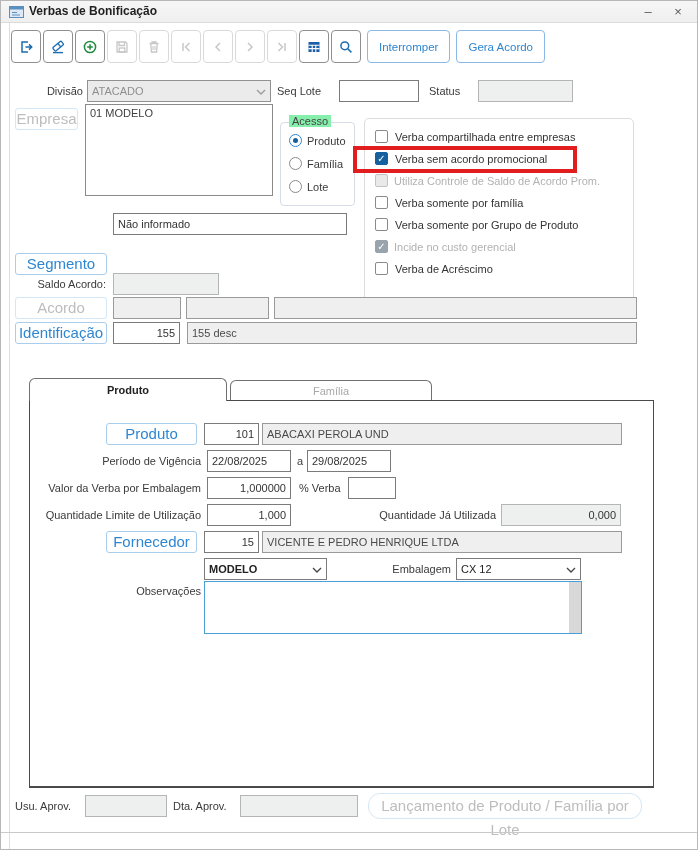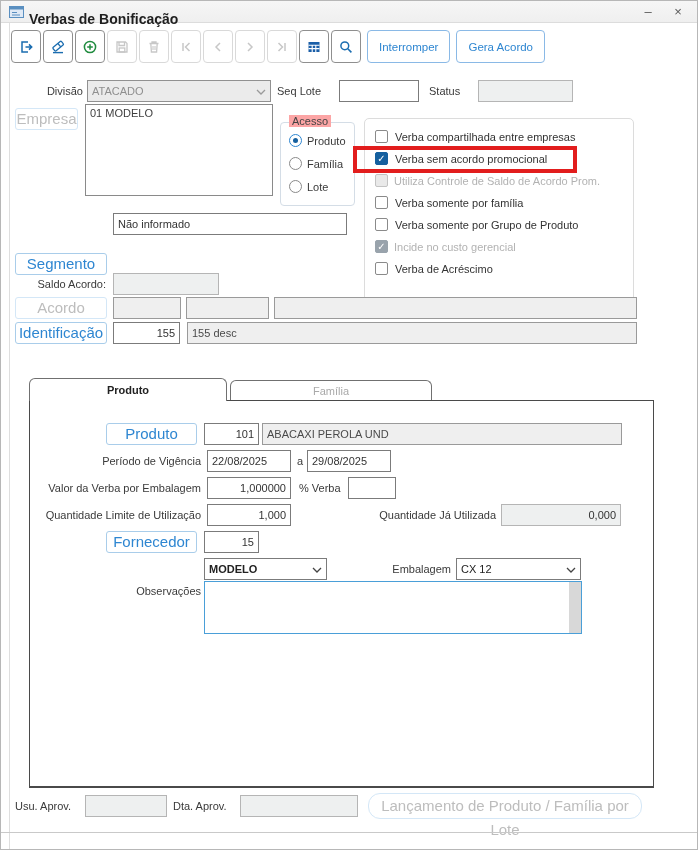--- a/index.html
+++ b/index.html
@@ -13,7 +13,7 @@
   #titlebar { position:absolute; left:0; top:0; width:698px; height:22px;
     background:linear-gradient(#f6f6f6,#efefef); border-bottom:1px solid #dcdcdc; }
   #title-icon { position:absolute; left:8px; top:5px; width:15px; height:12px; }
-  #title-text { position:absolute; left:28px; top:10px; font-size:14px; font-weight:bold; color:#1f1f1f; }
+  #title-text { position:absolute; left:28px; top:3px; font-size:12px; font-weight:bold; color:#1f1f1f; }
   .winctl { position:absolute; top:1px; width:22px; height:20px; text-align:center;
     font-size:13px; color:#5a5a5a; line-height:20px; cursor:default; }
   #btn-min { right:40px; }

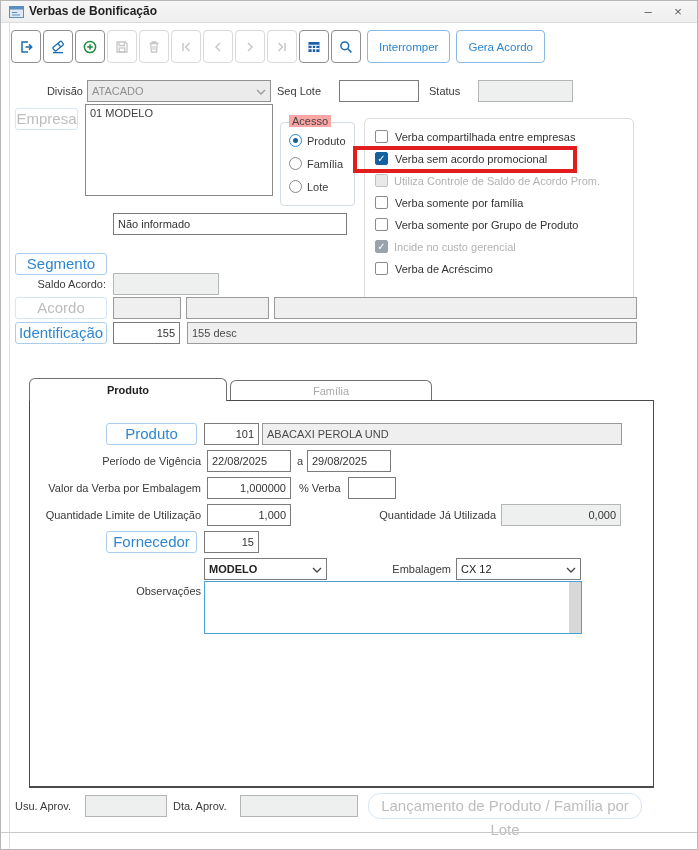--- a/index.html
+++ b/index.html
@@ -43,7 +43,7 @@
   
   #acesso-box { position:absolute; left:279px; top:121px; width:75px; height:84px;
     border:1px solid #d4dde6; border-radius:4px; }
-  #acesso-title { position:absolute; left:8px; top:-8px; background:#fca5a5; padding:0 3px; font-size:11px; color:#444; }
+  #acesso-title { position:absolute; left:8px; top:-8px; background:#86efac; padding:0 3px; font-size:11px; color:#444; }
   .radio-row { position:absolute; left:8px; display:flex; align-items:center; gap:5px; font-size:11px; color:#3a3a3a; }
   .radio { width:13px; height:13px; border-radius:50%; border:1px solid #8a8a8a; background:#fff; position:relative; }
   .radio.sel { border-color:#2e86d1; }

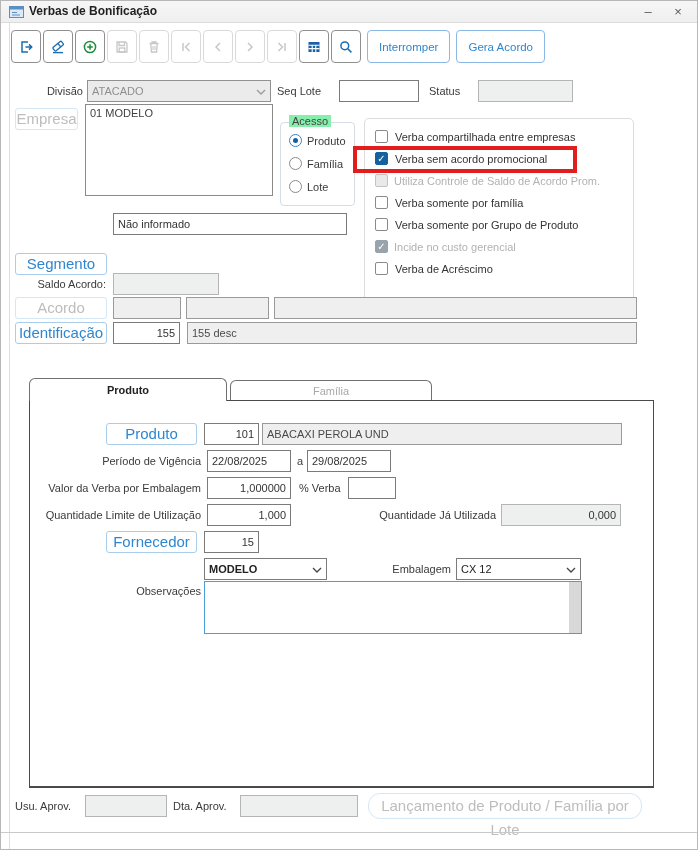--- a/index.html
+++ b/index.html
@@ -276,6 +276,7 @@
 
   <div class="btnb" style="left:105px; top:530px; width:91px;">Fornecedor</div>
   <div class="field num" style="left:203px; top:530px; width:55px;padding-left:28px;">15</div>
+  <div class="field gray" style="left:261px; top:530px; width:360px;">VICENTE E PEDRO HENRIQUE LTDA</div>
 
   <div class="combo" style="left:203px; top:557px; width:123px;font-weight:bold;">
     <span>MODELO</span>

